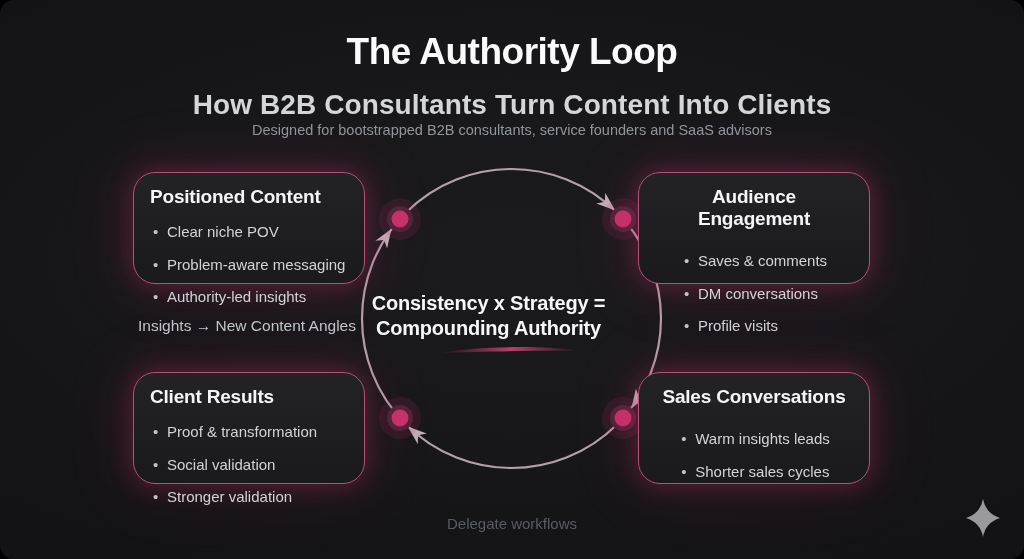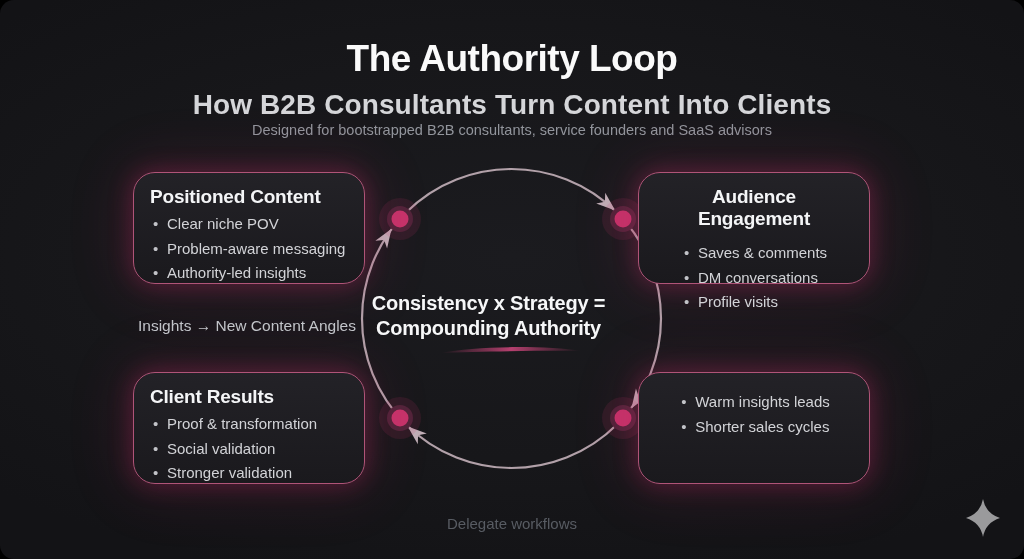--- a/index.html
+++ b/index.html
@@ -15,7 +15,7 @@
   }
   
   .hdr{position:absolute;left:0;right:0;text-align:center;}
-  .title{top:38px;font-size:37px;font-weight:800;color:#fafafa;letter-spacing:-0.5px;}
+  .title{top:31px;font-size:37px;font-weight:800;color:#fafafa;letter-spacing:-0.5px;}
   .subtitle{top:89px;font-size:28px;font-weight:700;color:#d5d6d9;letter-spacing:0.1px;}
   .tagline{top:122px;font-size:14.5px;font-weight:400;color:#92959c;}
   

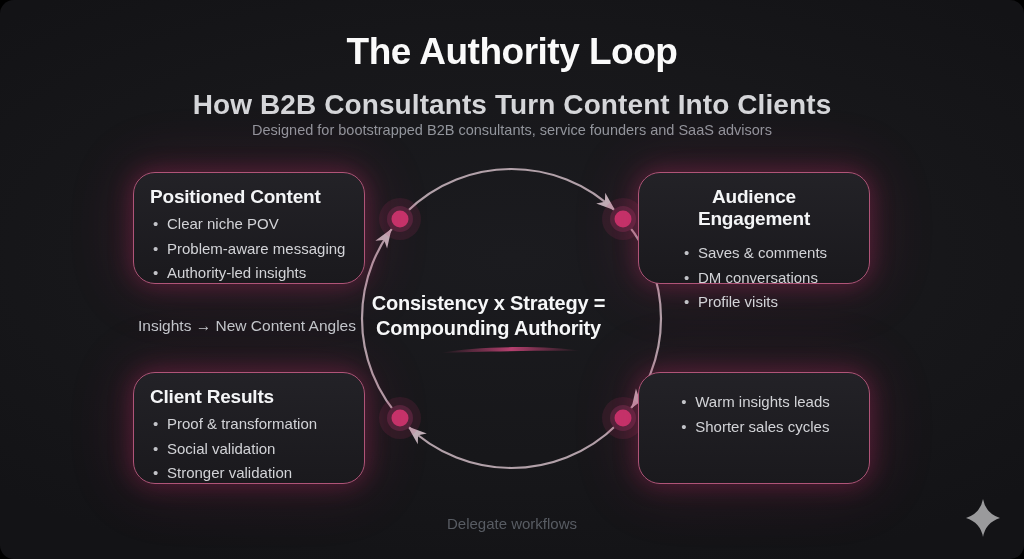--- a/index.html
+++ b/index.html
@@ -31,7 +31,7 @@
   .card h3{margin:0 0 7px 0;font-size:19px;font-weight:700;color:#f4f5f7;letter-spacing:-0.2px;}
   .card ul{margin:0;padding:0;list-style:none;}
   .card li{
-    position:relative;padding-left:17px;margin:8px 0 4px 0;
+    position:relative;padding-left:17px;margin:16px 0 4px 0;
     font-size:15px;line-height:16.5px;color:#d2d3d7;
   }
   .card li::before{content:"•";position:absolute;left:3px;top:0;color:#c2c3c8;}

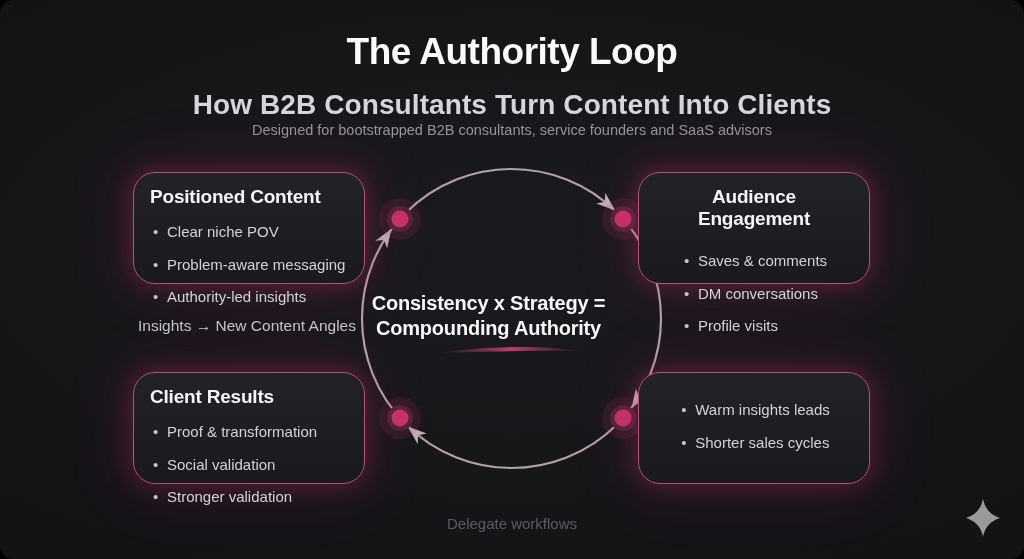--- a/index.html
+++ b/index.html
@@ -139,6 +139,7 @@
   </div>
 
   <div class="card card-br card-center">
+    <h3>Sales Conversations</h3>
     <ul>
       <li>Warm insights leads</li>
       <li>Shorter sales cycles</li>

